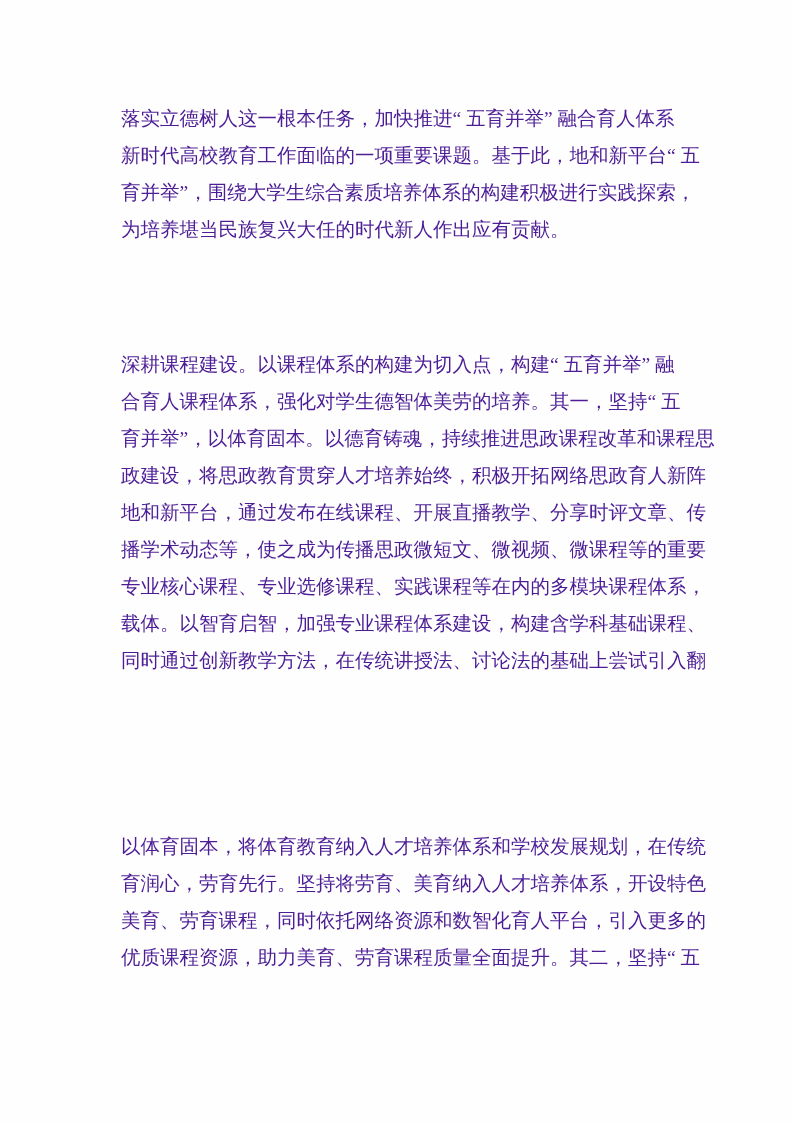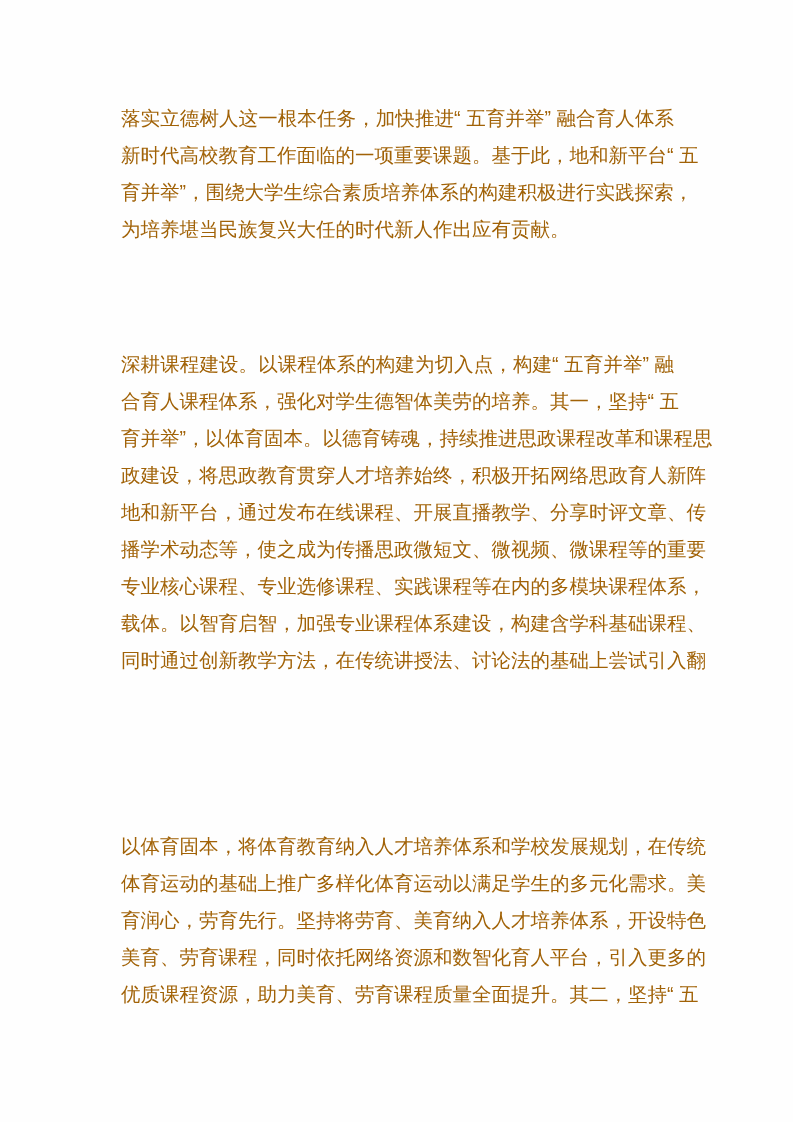--- a/index.html
+++ b/index.html
@@ -10,9 +10,9 @@
     display: block;
     height: 37px;
     line-height: 37px;
-    font-family: Liberation Sans, sans-serif;
+    font-family: Liberation Serif, serif;
     font-size: 19.5px;
-    color: #a16207;
+    color: #4c1d95;
     text-align: justify;
     text-align-last: justify;
     white-space: nowrap;

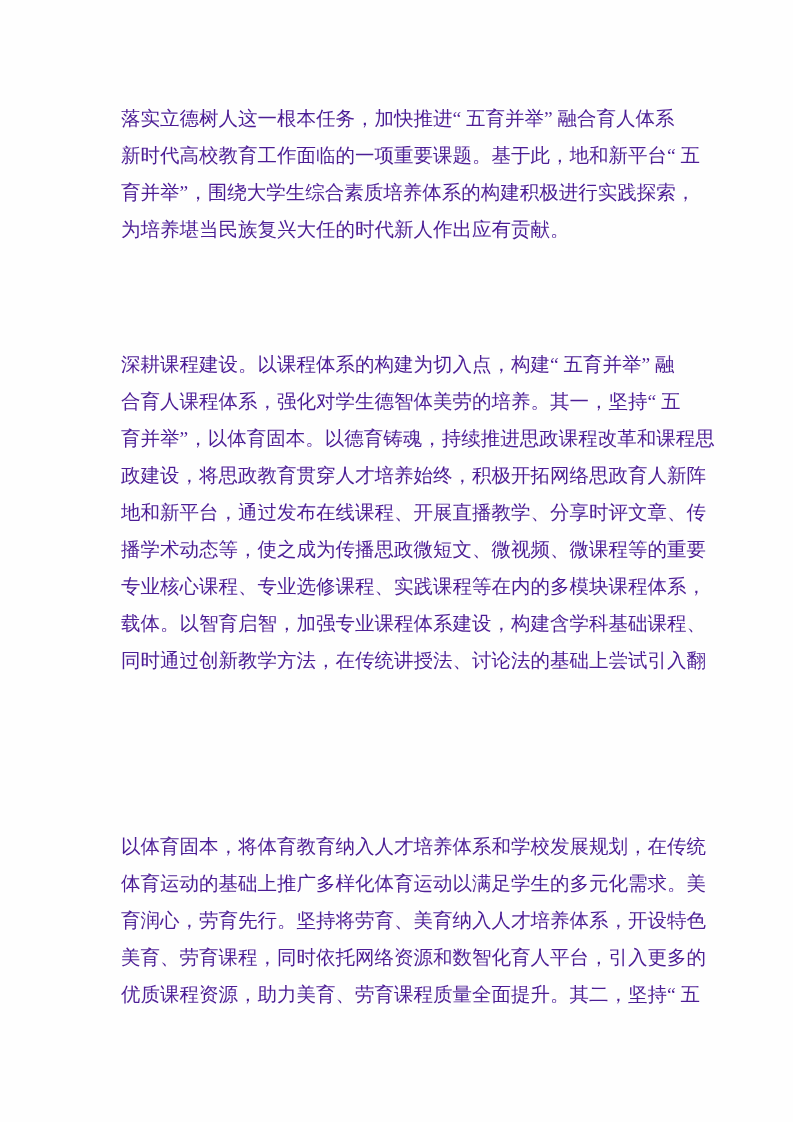--- a/index.html
+++ b/index.html
@@ -49,7 +49,6 @@
 
   <div class="para" id="p3">
     <span class="line">以体育固本，将体育教育纳入人才培养体系和学校发展规划，在传统</span>
-    <span class="line">体育运动的基础上推广多样化体育运动以满足学生的多元化需求。美</span>
     <span class="line">育润心，劳育先行。坚持将劳育、美育纳入人才培养体系，开设特色</span>
     <span class="line">美育、劳育课程，同时依托网络资源和数智化育人平台，引入更多的</span>
     <span class="line">优质课程资源，助力美育、劳育课程质量全面提升。其二，坚持“ 五</span>

